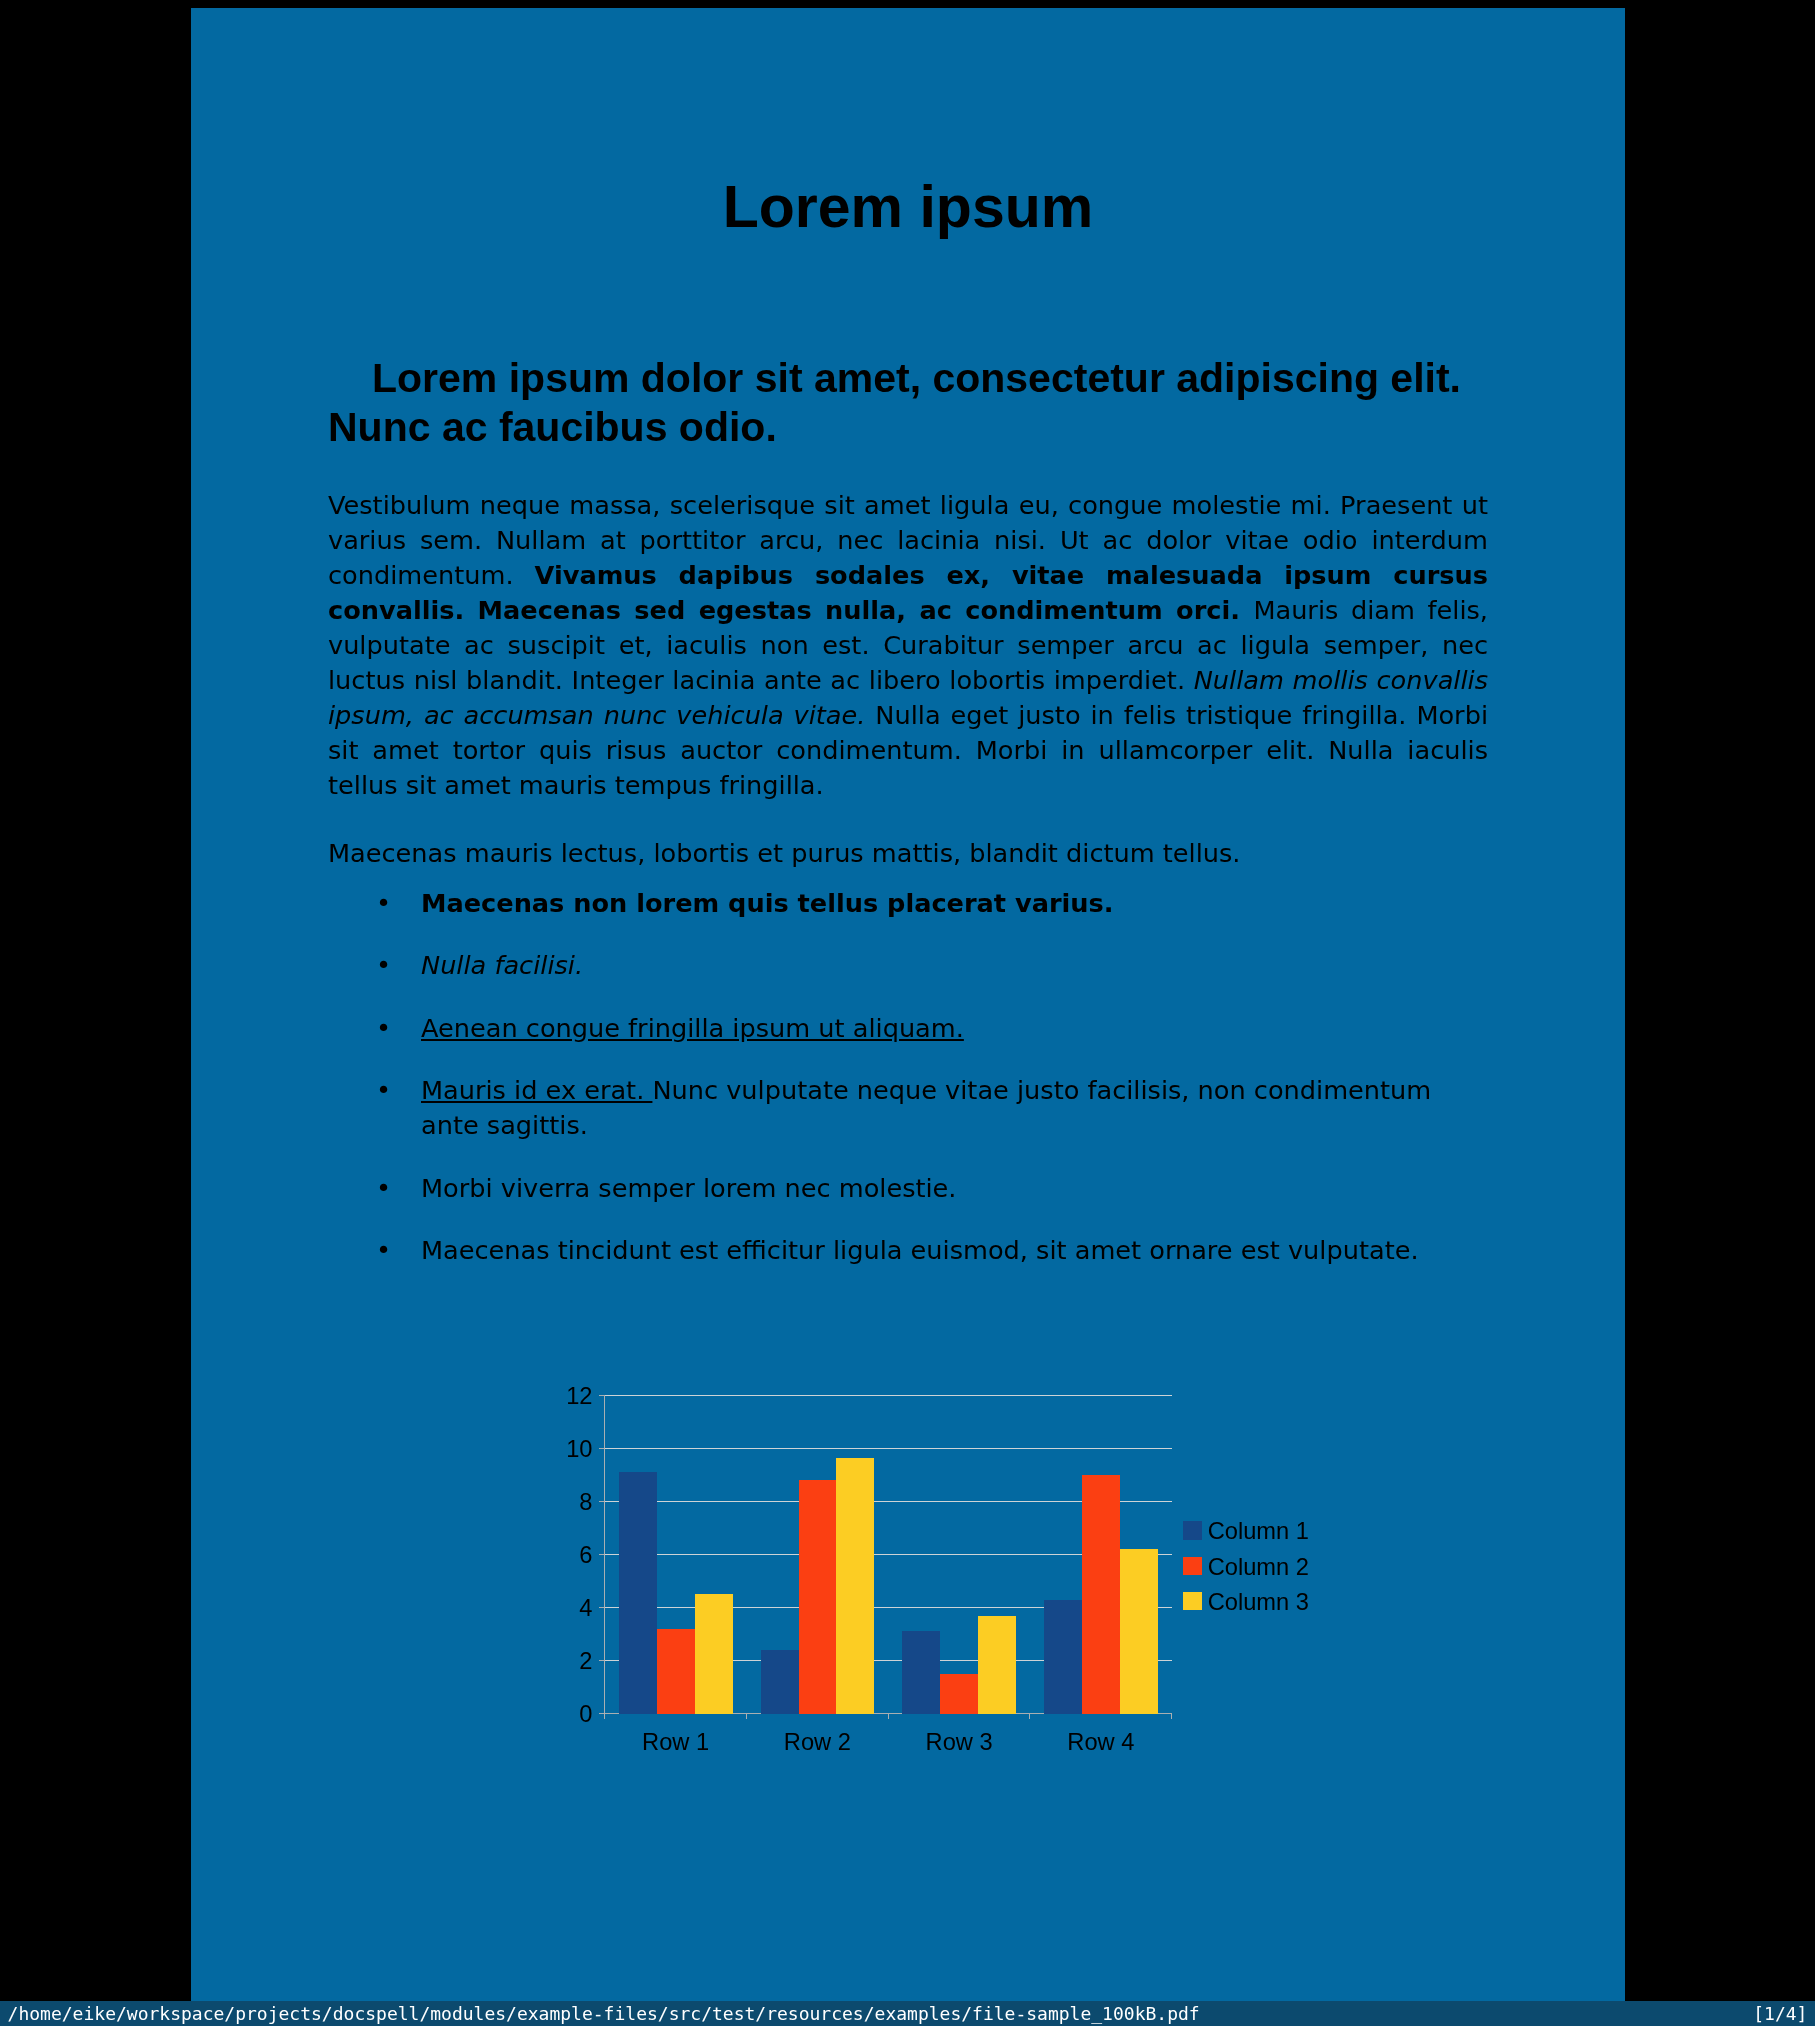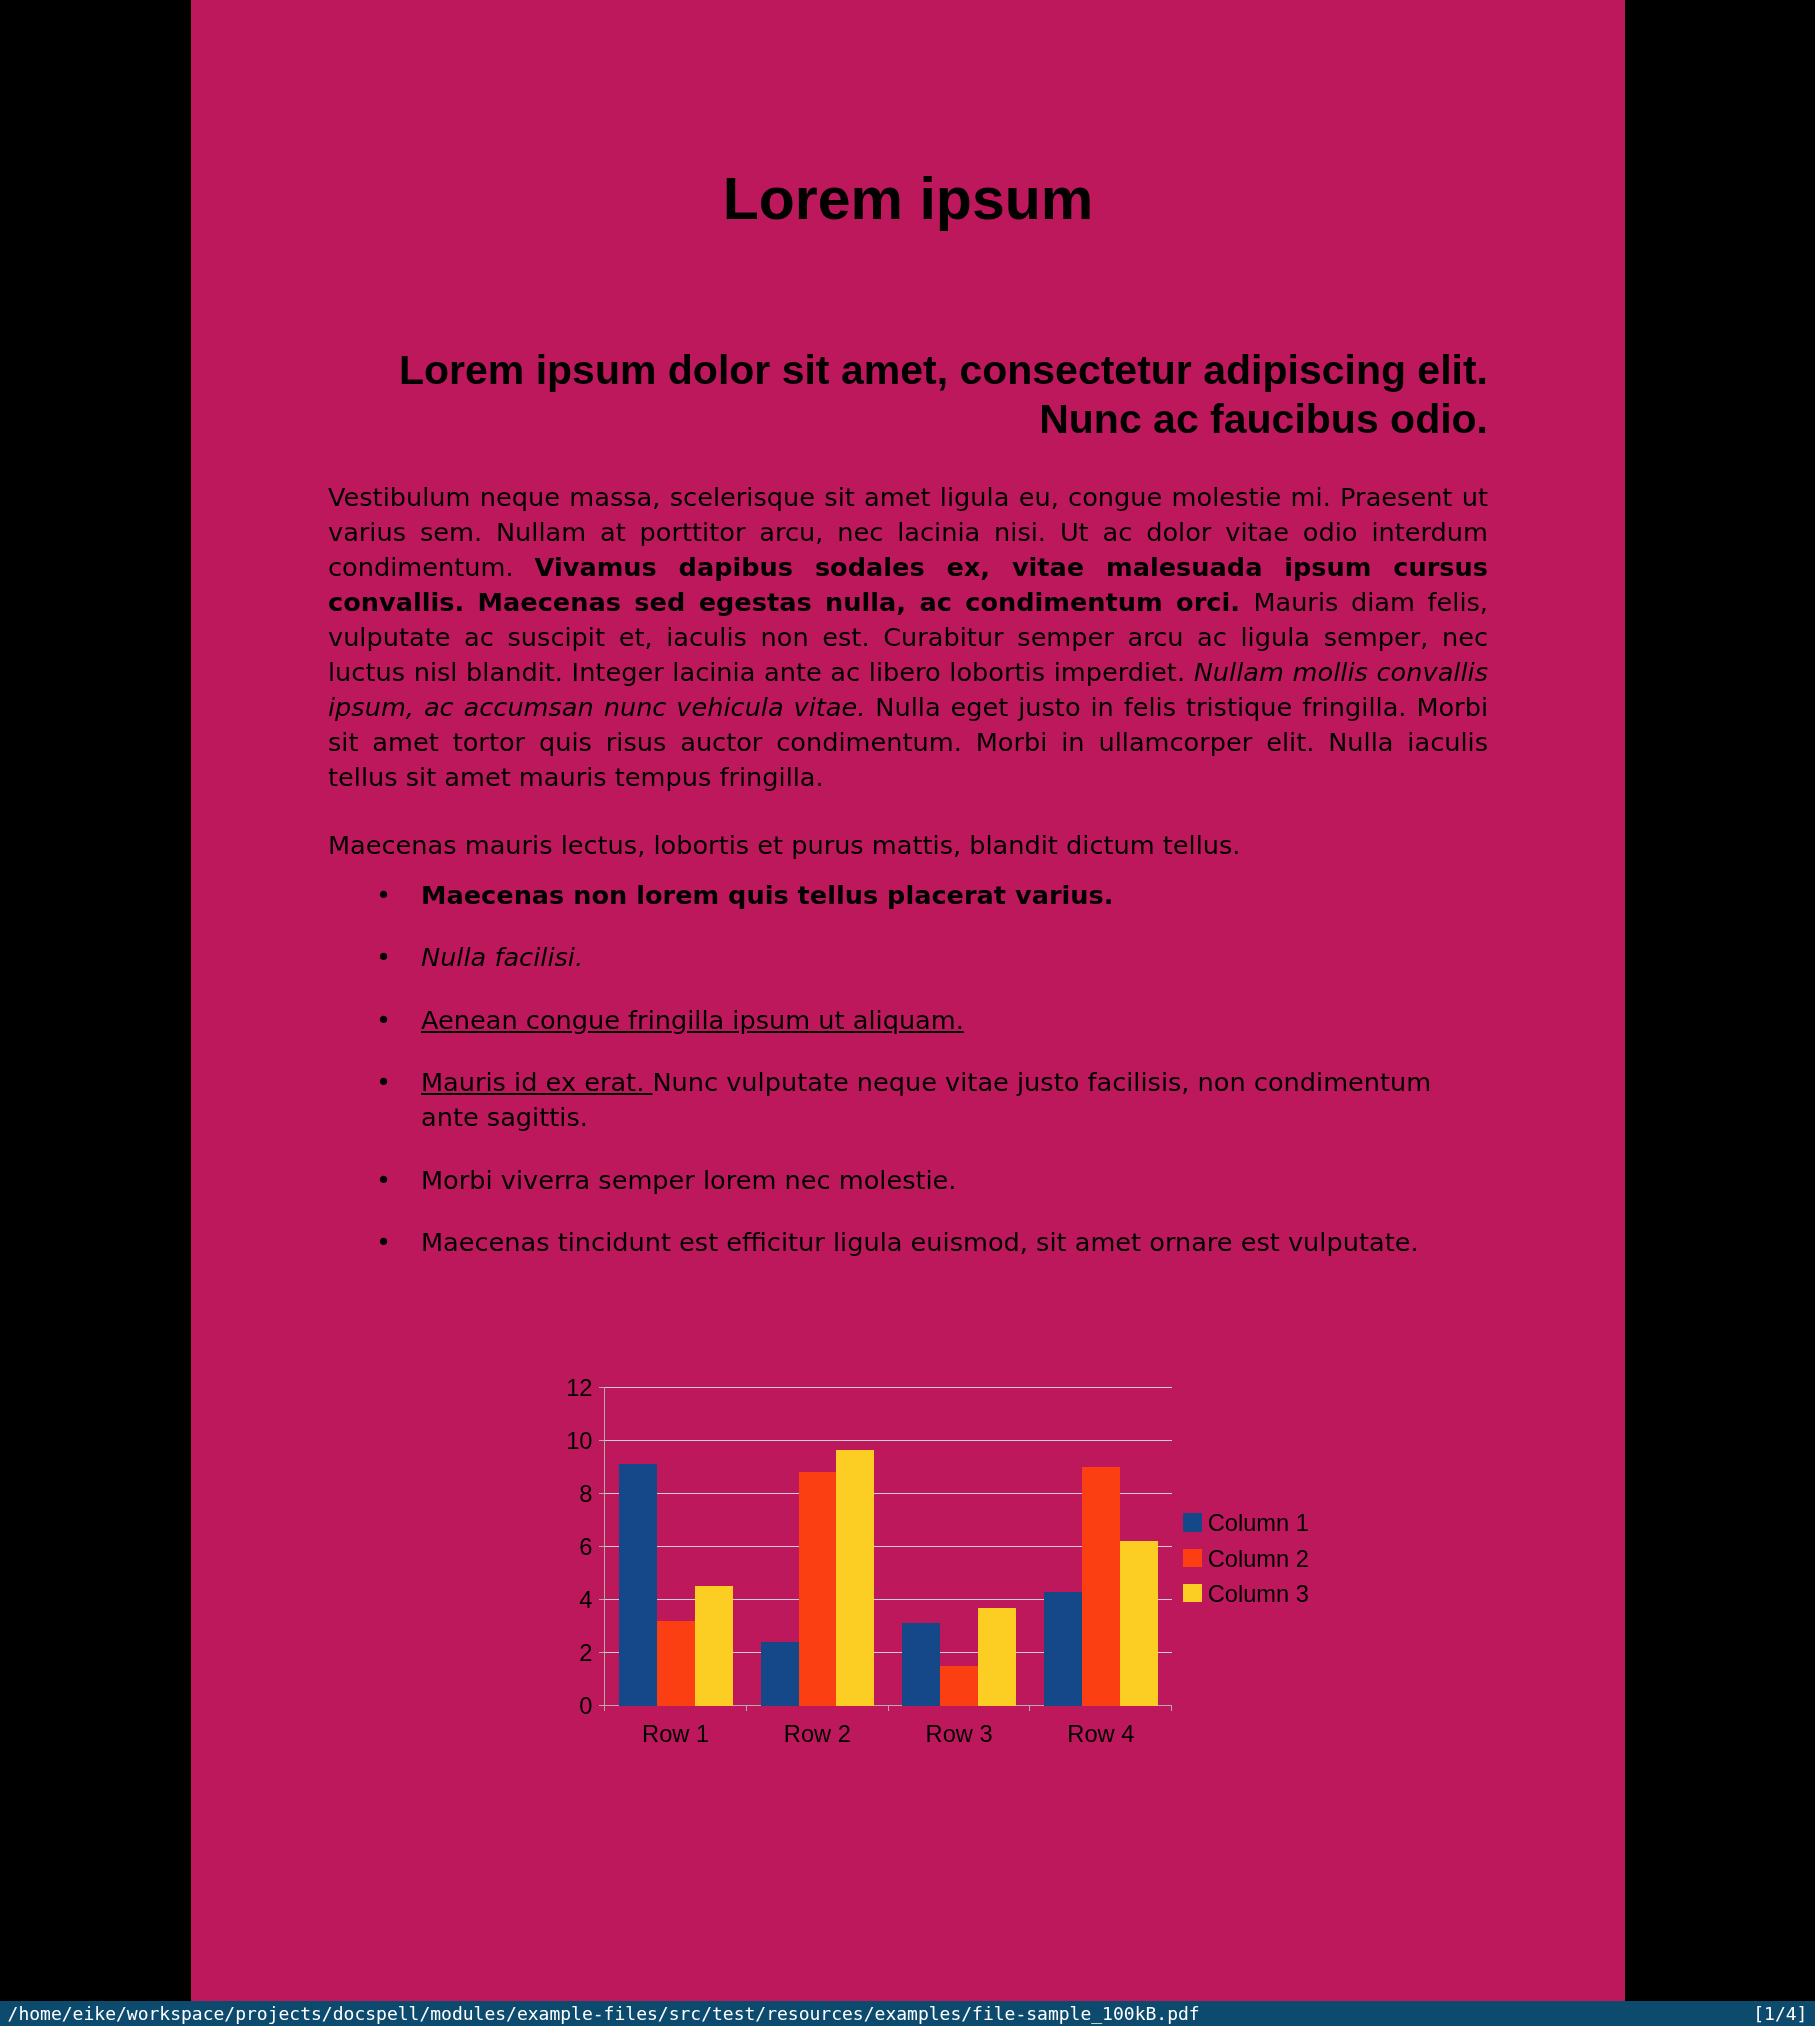--- a/index.html
+++ b/index.html
@@ -11,9 +11,9 @@
     font-family:"DejaVu Sans",sans-serif;
   }
   .page{
-    position:absolute;left:191px;top:0;
+    position:absolute;left:191px;top:8px;
     width:1434px;height:2002px;
-    background:#be185d;
+    background:#0369a1;
     box-sizing:border-box;
     padding:0 137px;
   }

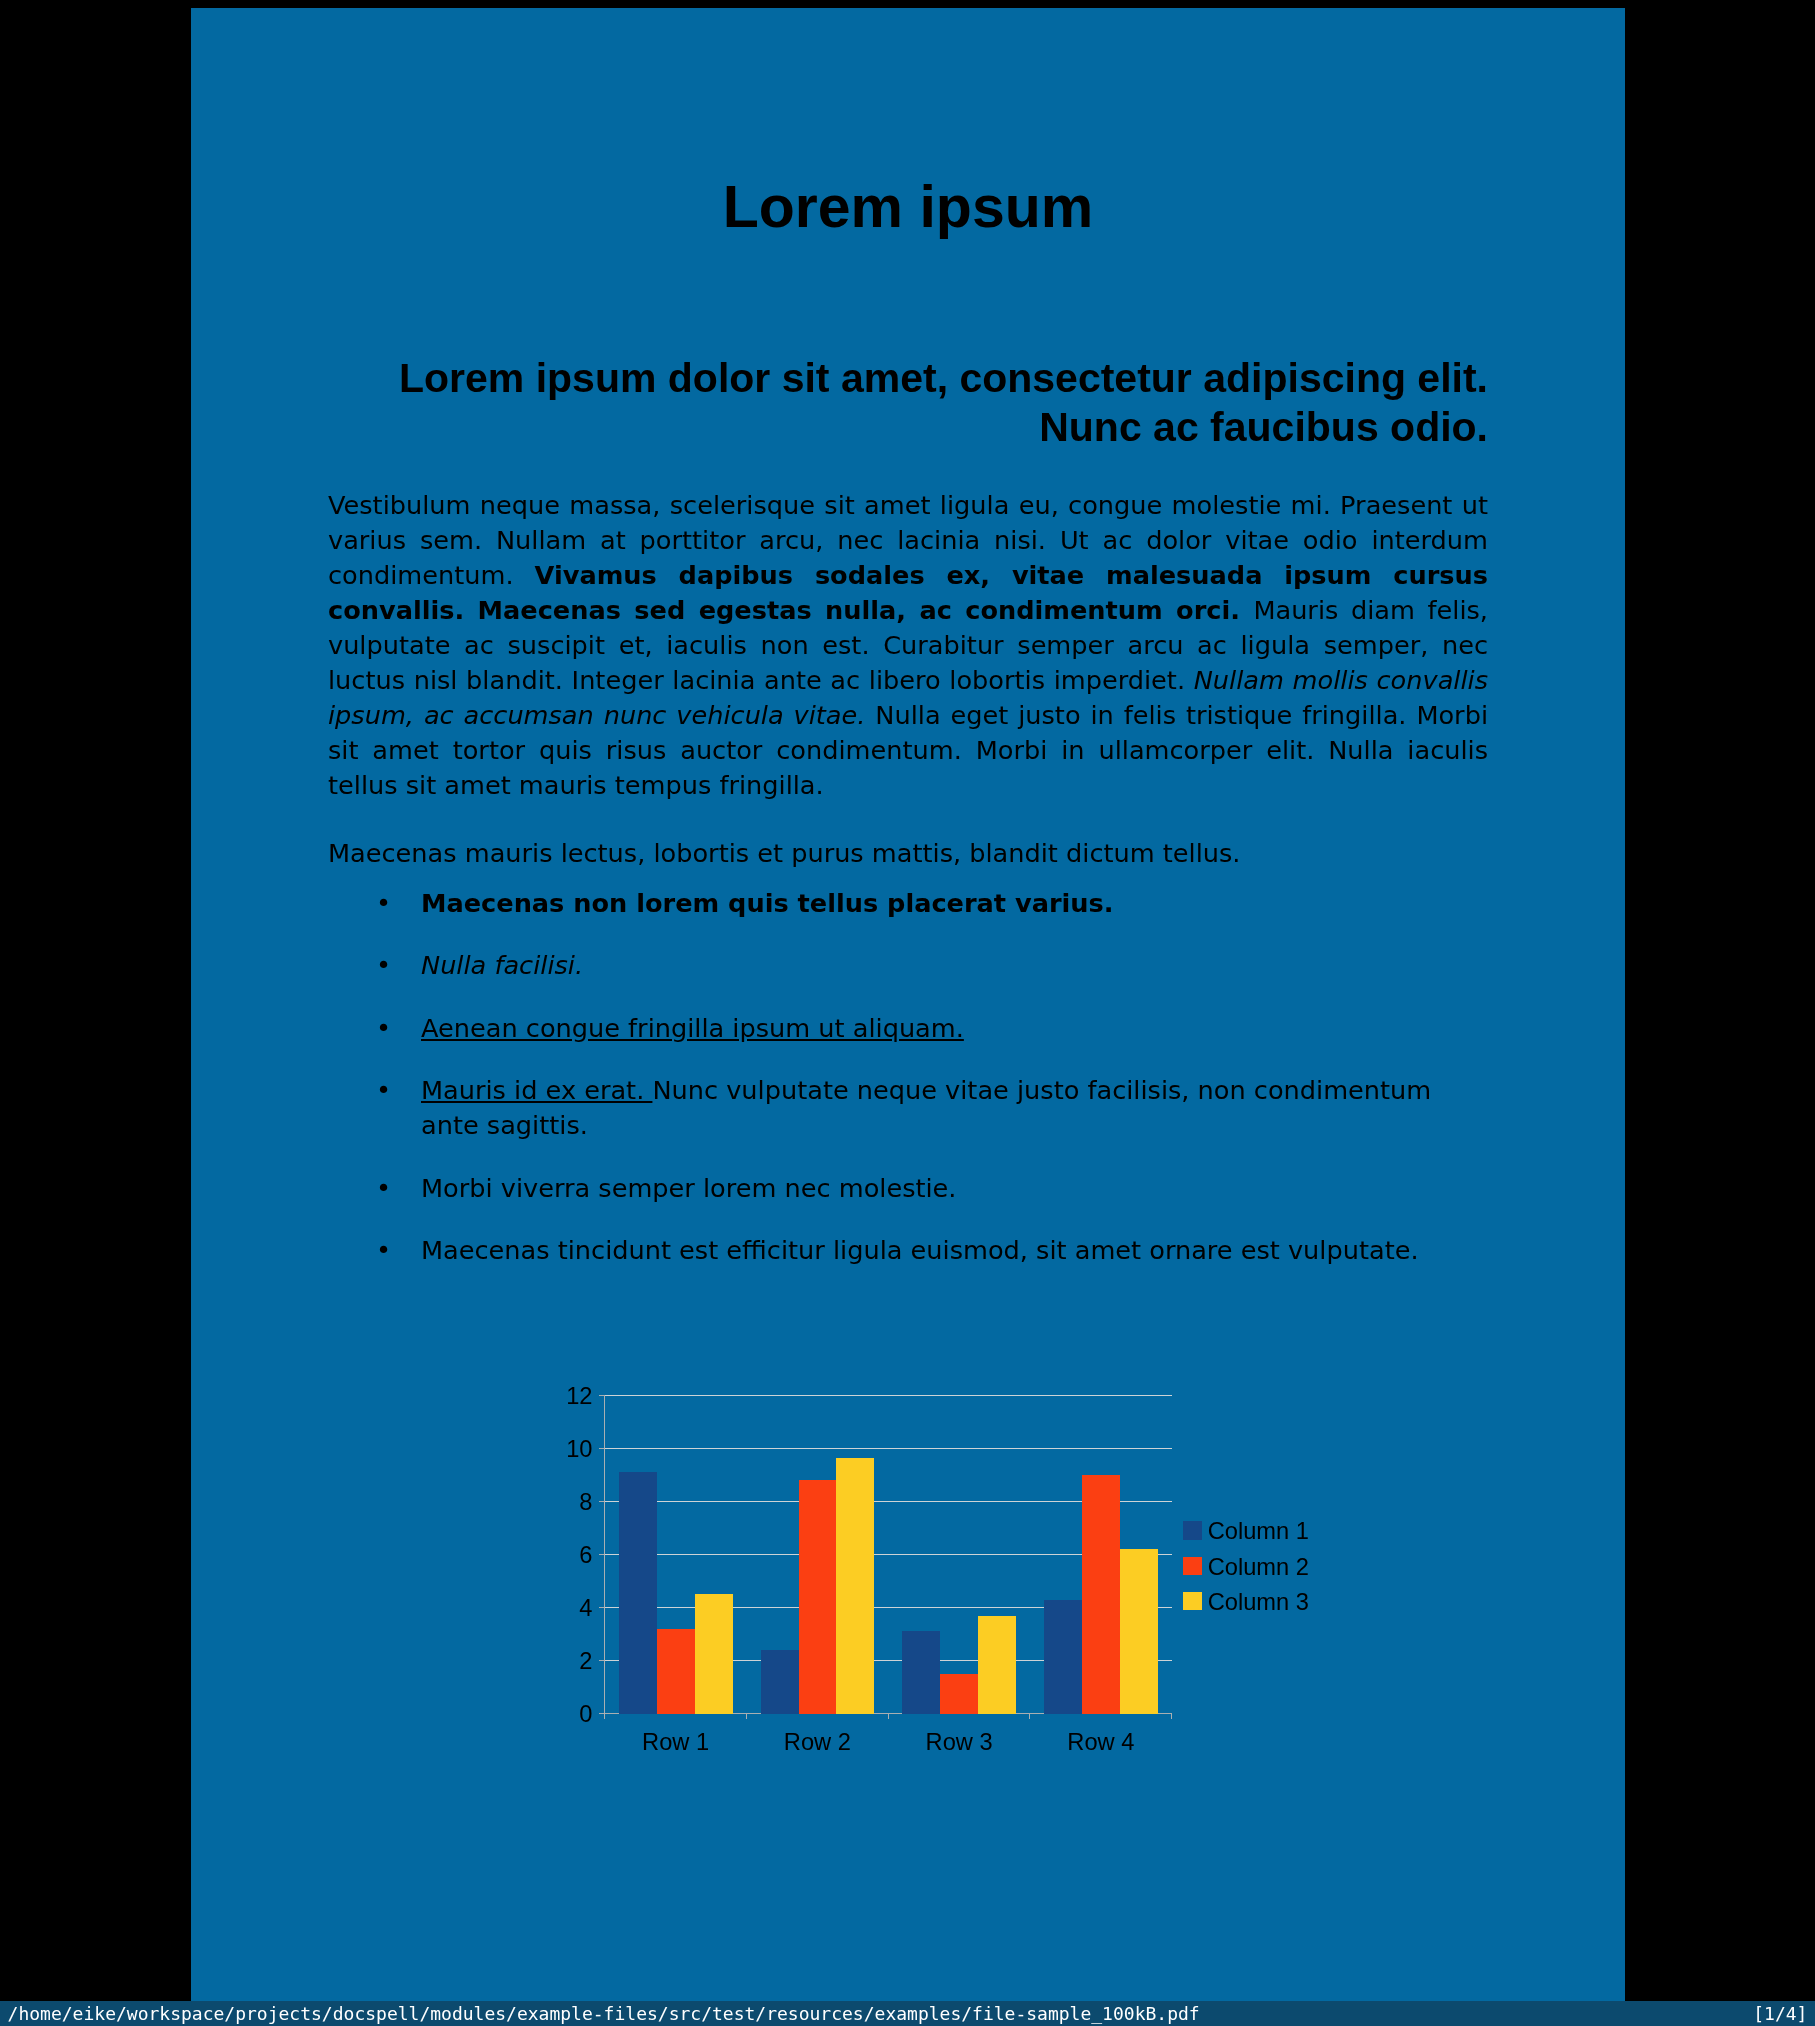--- a/index.html
+++ b/index.html
@@ -34,7 +34,6 @@
     line-height:49px;
     text-indent:44px;
     color:#000;
-    text-align:right;
   }
   .para{
     font-size:25.6px;

